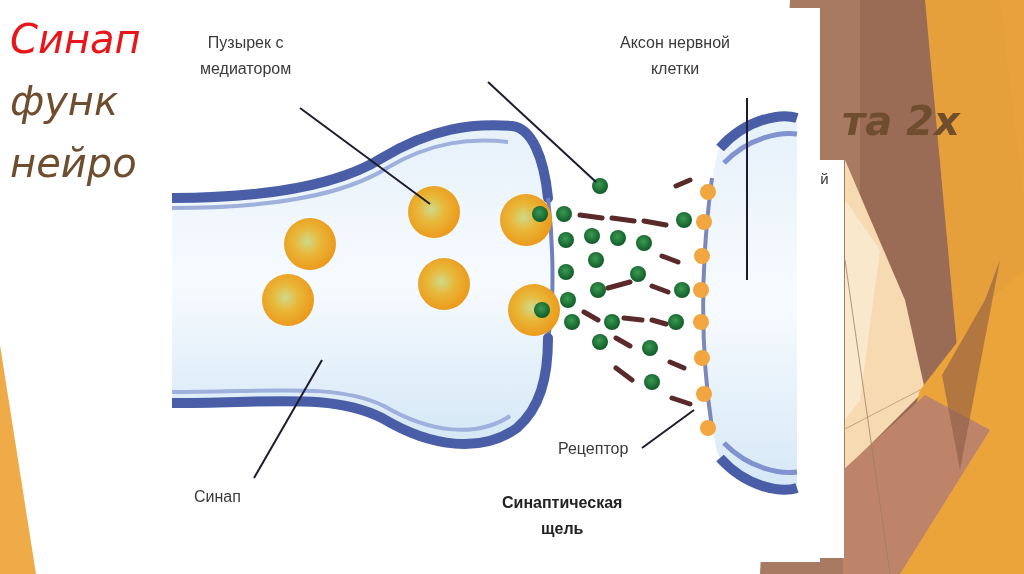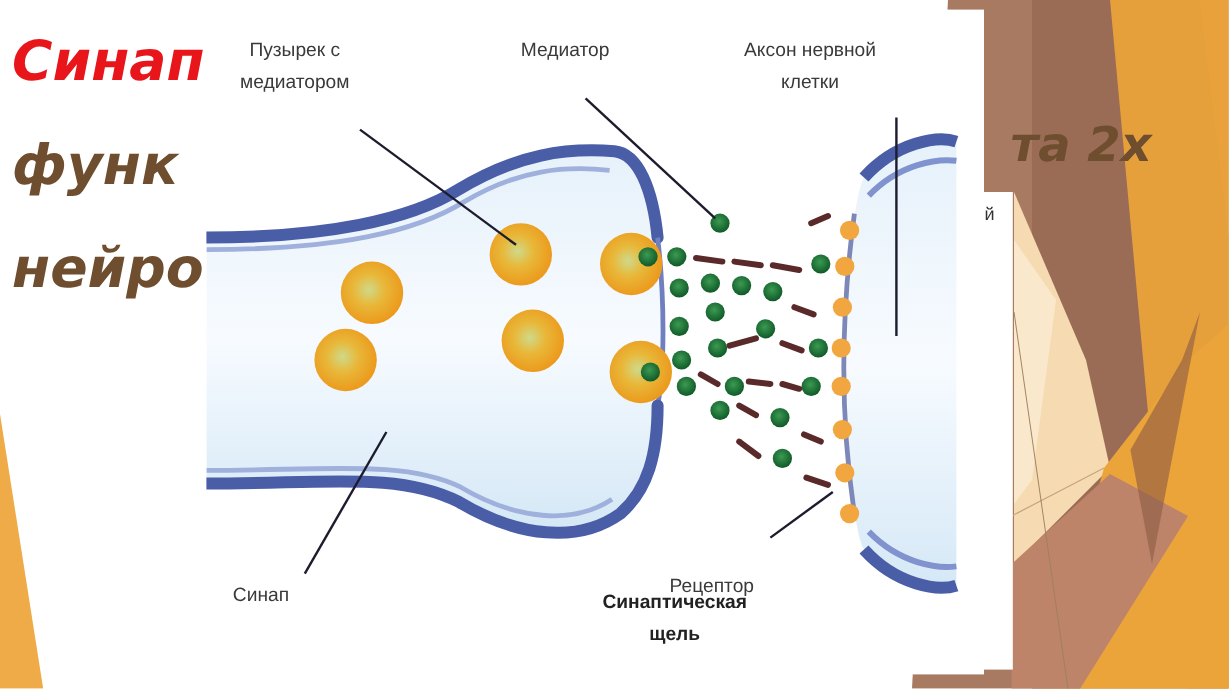--- a/index.html
+++ b/index.html
@@ -6,7 +6,7 @@
     body { width: 1024px; height: 574px; overflow: hidden; background: #ffffff; position: relative; font-family: "Liberation Sans", sans-serif; }
     .slide { position: absolute; left: 0; top: 0; width: 1024px; height: 574px; overflow: hidden; background: #ffffff; }
     .bg-svg { position: absolute; left: 0; top: 0; width: 1024px; height: 574px; }
-    .title { position: absolute; left: 10px; top: 8px; font-family: "DejaVu Sans", sans-serif; font-style: italic; font-weight: bold; font-size: 46px; line-height: 86px; white-space: pre; }
+    .title { position: absolute; left: 10px; top: 8px; font-family: "DejaVu Sans", sans-serif; font-style: italic; font-weight: normal; font-size: 40px; line-height: 62px; white-space: pre; }
     .title .l1 { color: #e8151b; }
     .title .l2, .title .l3 { color: #6e4e2e; }
     .title-right { position: absolute; left: 842px; top: 98px; font-family: "DejaVu Sans", sans-serif; font-style: italic; font-weight: bold; font-size: 40px; color: #6e4e2e; white-space: pre; }

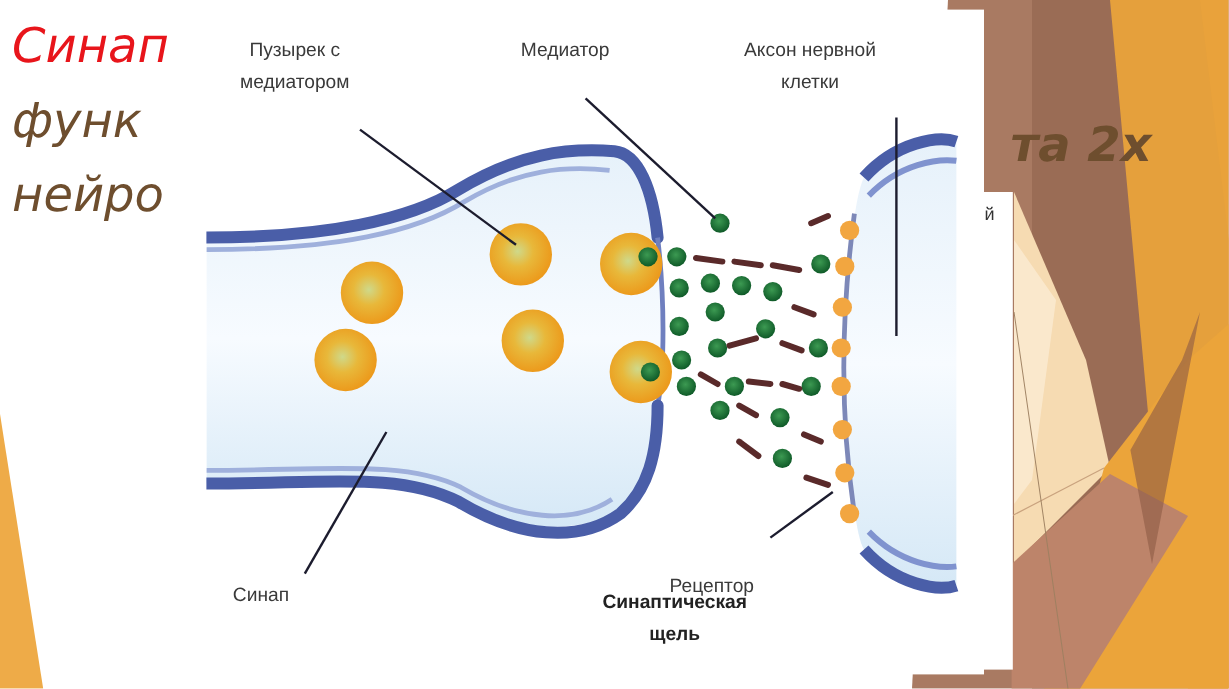--- a/index.html
+++ b/index.html
@@ -153,7 +153,6 @@
 
     <div class="lbl" style="left:28px; top:22px;">Пузырек с
 медиатором</div>
-    <div class="lbl" style="left:262px; top:22px;">Медиатор</div>
     <div class="lbl" style="left:448px; top:22px;">Аксон нервной
 клетки</div>
     <div class="lbl" style="left:22px; top:476px;">Синап</div>

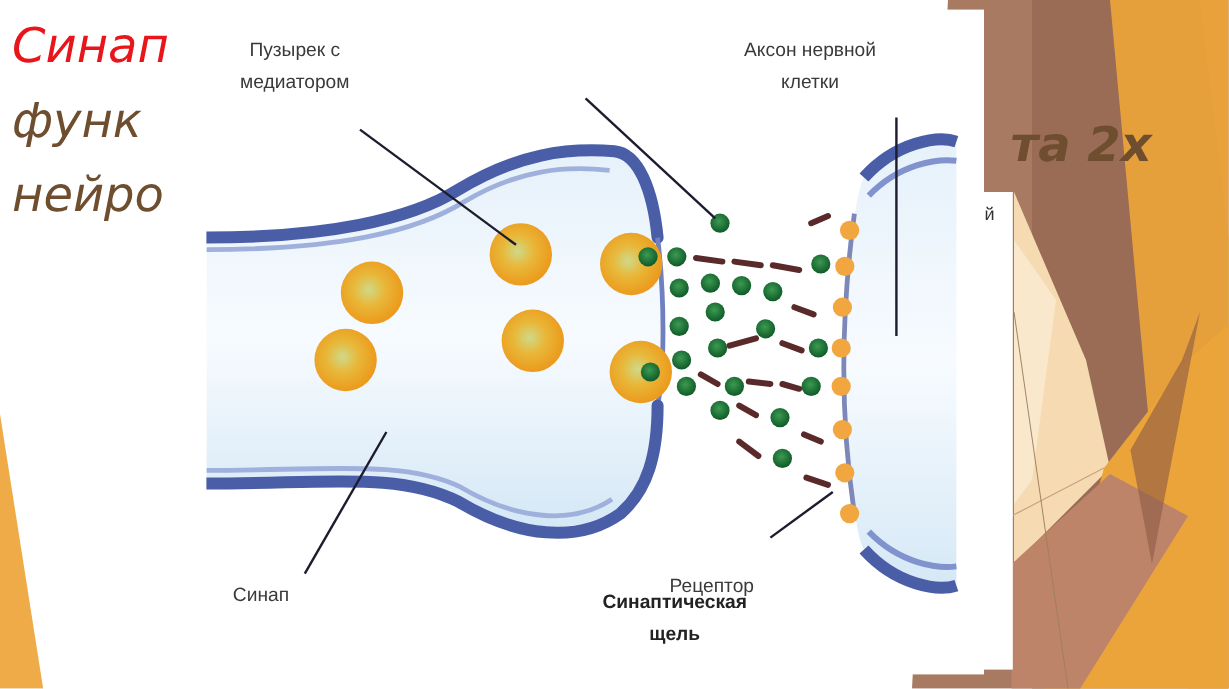--- a/index.html
+++ b/index.html
@@ -156,7 +156,7 @@
     <div class="lbl" style="left:448px; top:22px;">Аксон нервной
 клетки</div>
     <div class="lbl" style="left:22px; top:476px;">Синап</div>
-    <div class="lbl" style="left:386px; top:428px;margin-top:40px;">Рецептор</div>
+    <div class="lbl" style="left:386px; top:428px;">Рецептор</div>
     <div class="lbl bold" style="left:330px; top:482px;">Синаптическая
 щель</div>
   </div>

